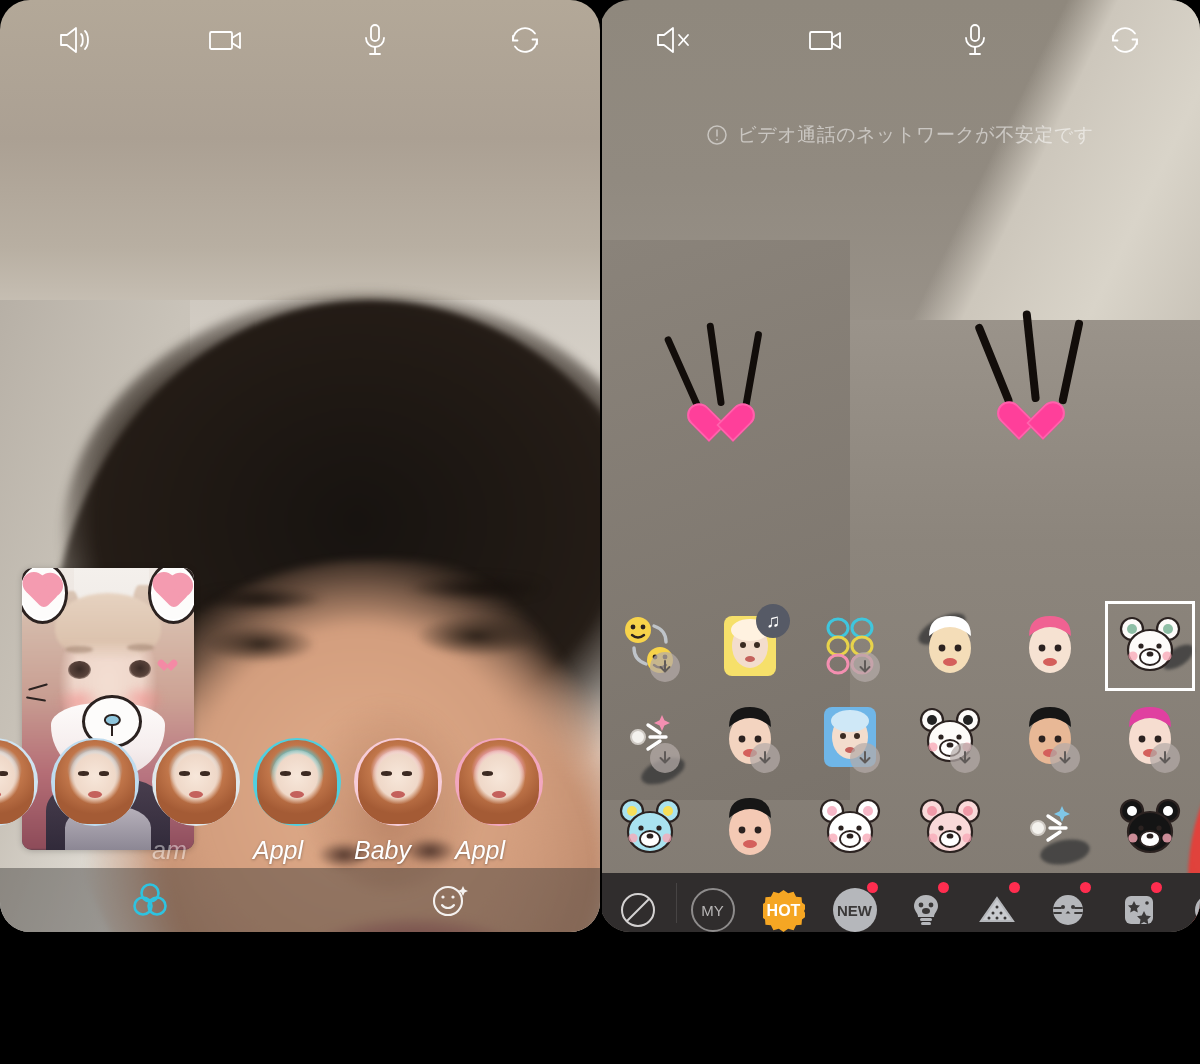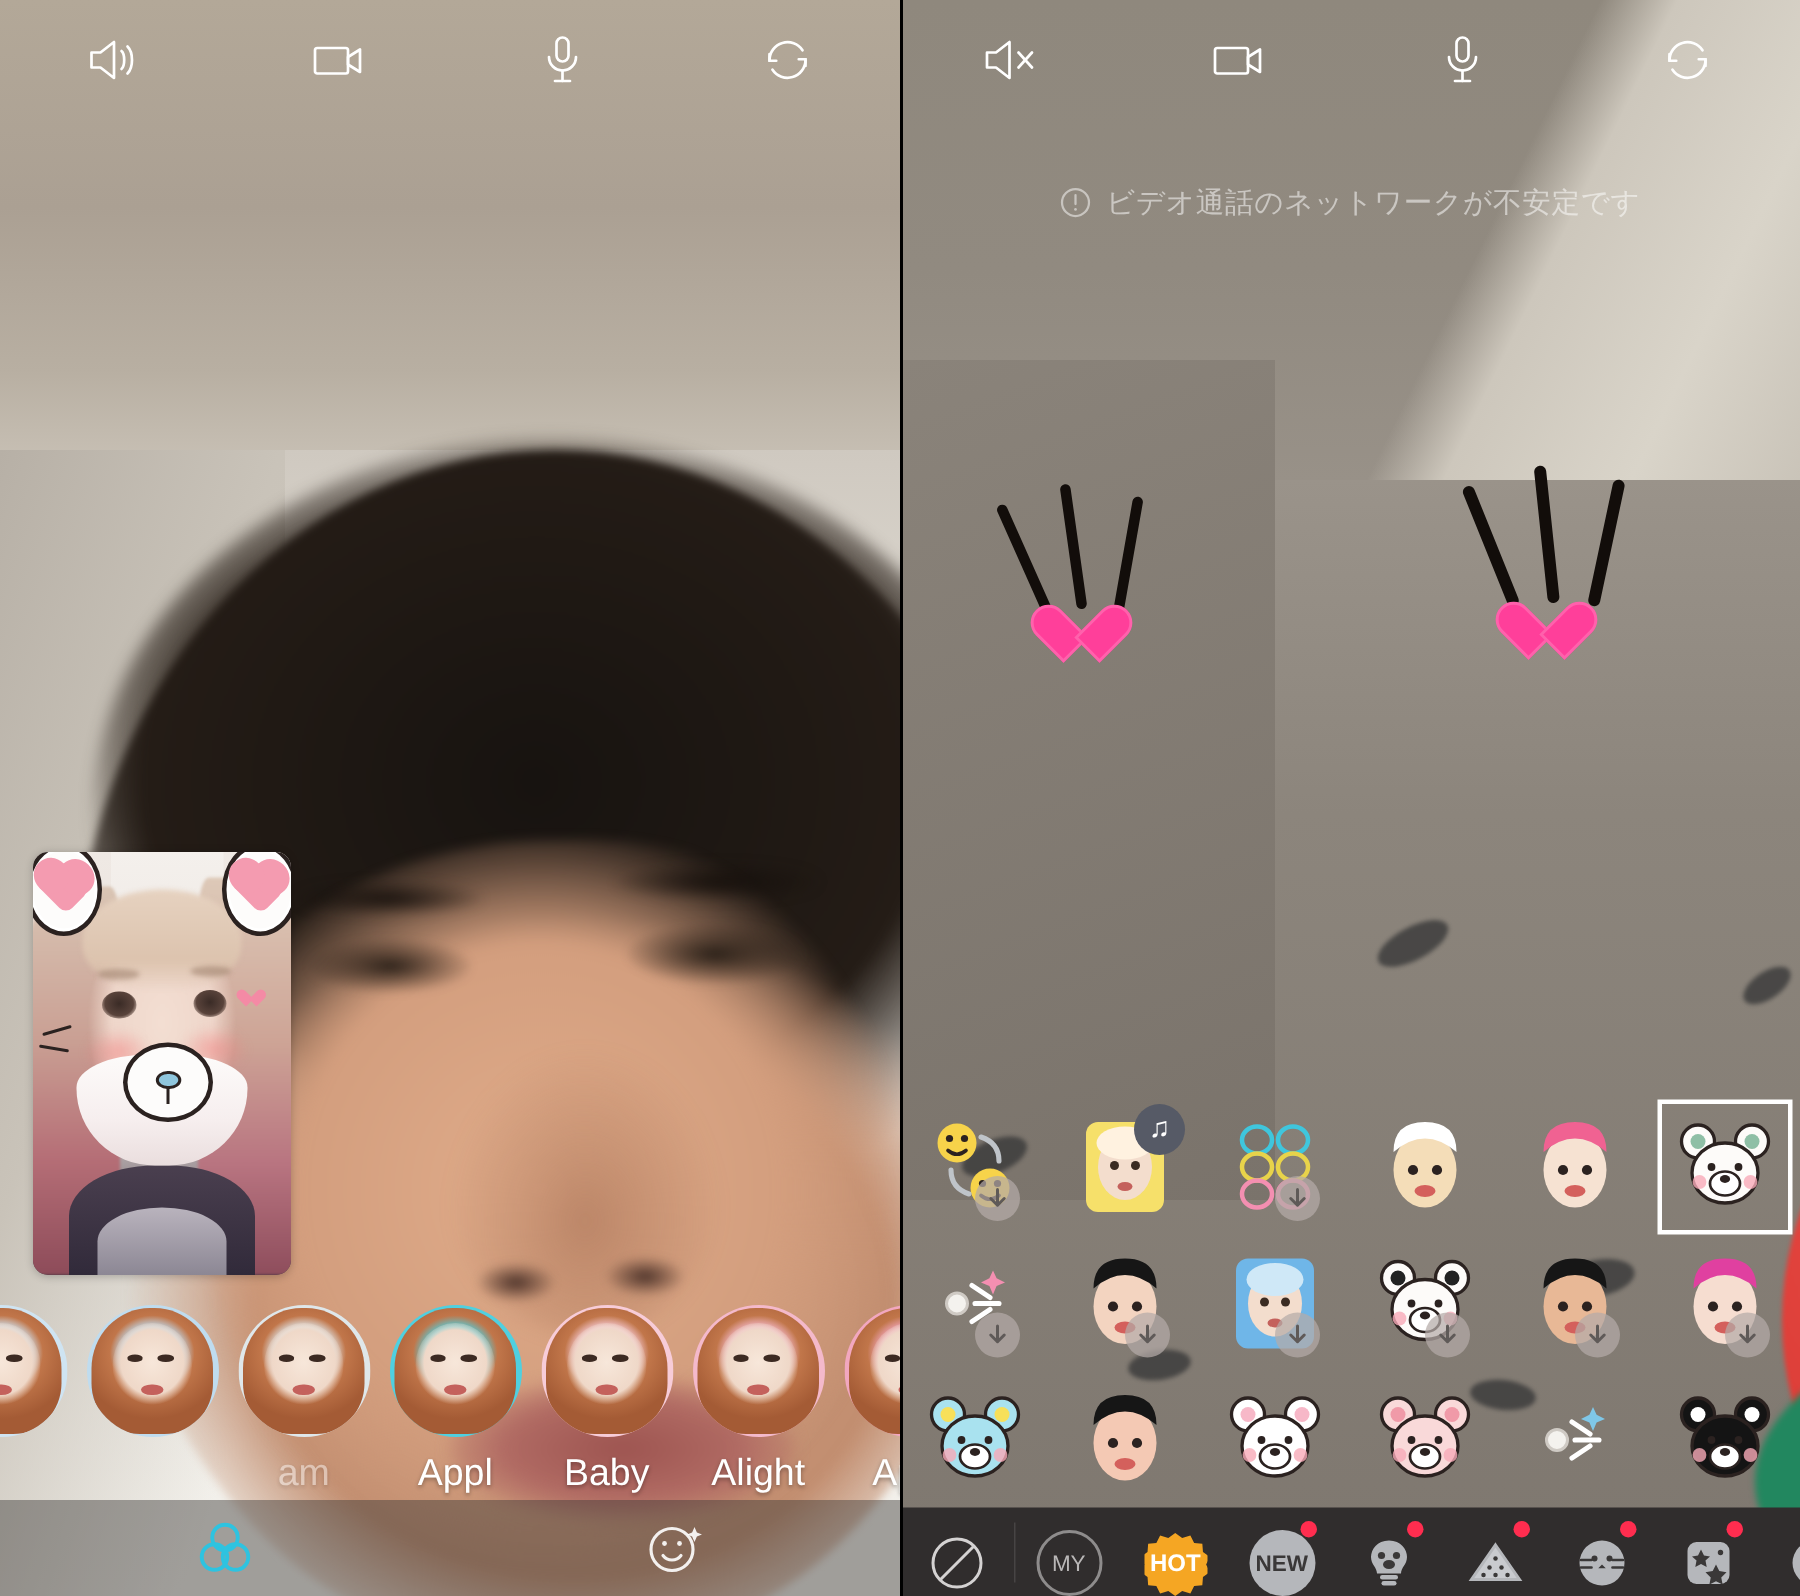--- a/index.html
+++ b/index.html
@@ -11,7 +11,7 @@
   }
   .stage { position: relative; width: 1200px; height: 1064px; display: flex; }
 
-  .panel { position: relative; width: 600px; height: 1064px; overflow: hidden; }
+  .panel { position: relative; width: 600px; height: 932px; overflow: hidden; border-radius: 30px; }
 
   
   .video-bg { position: absolute; inset: 0; overflow: hidden; }

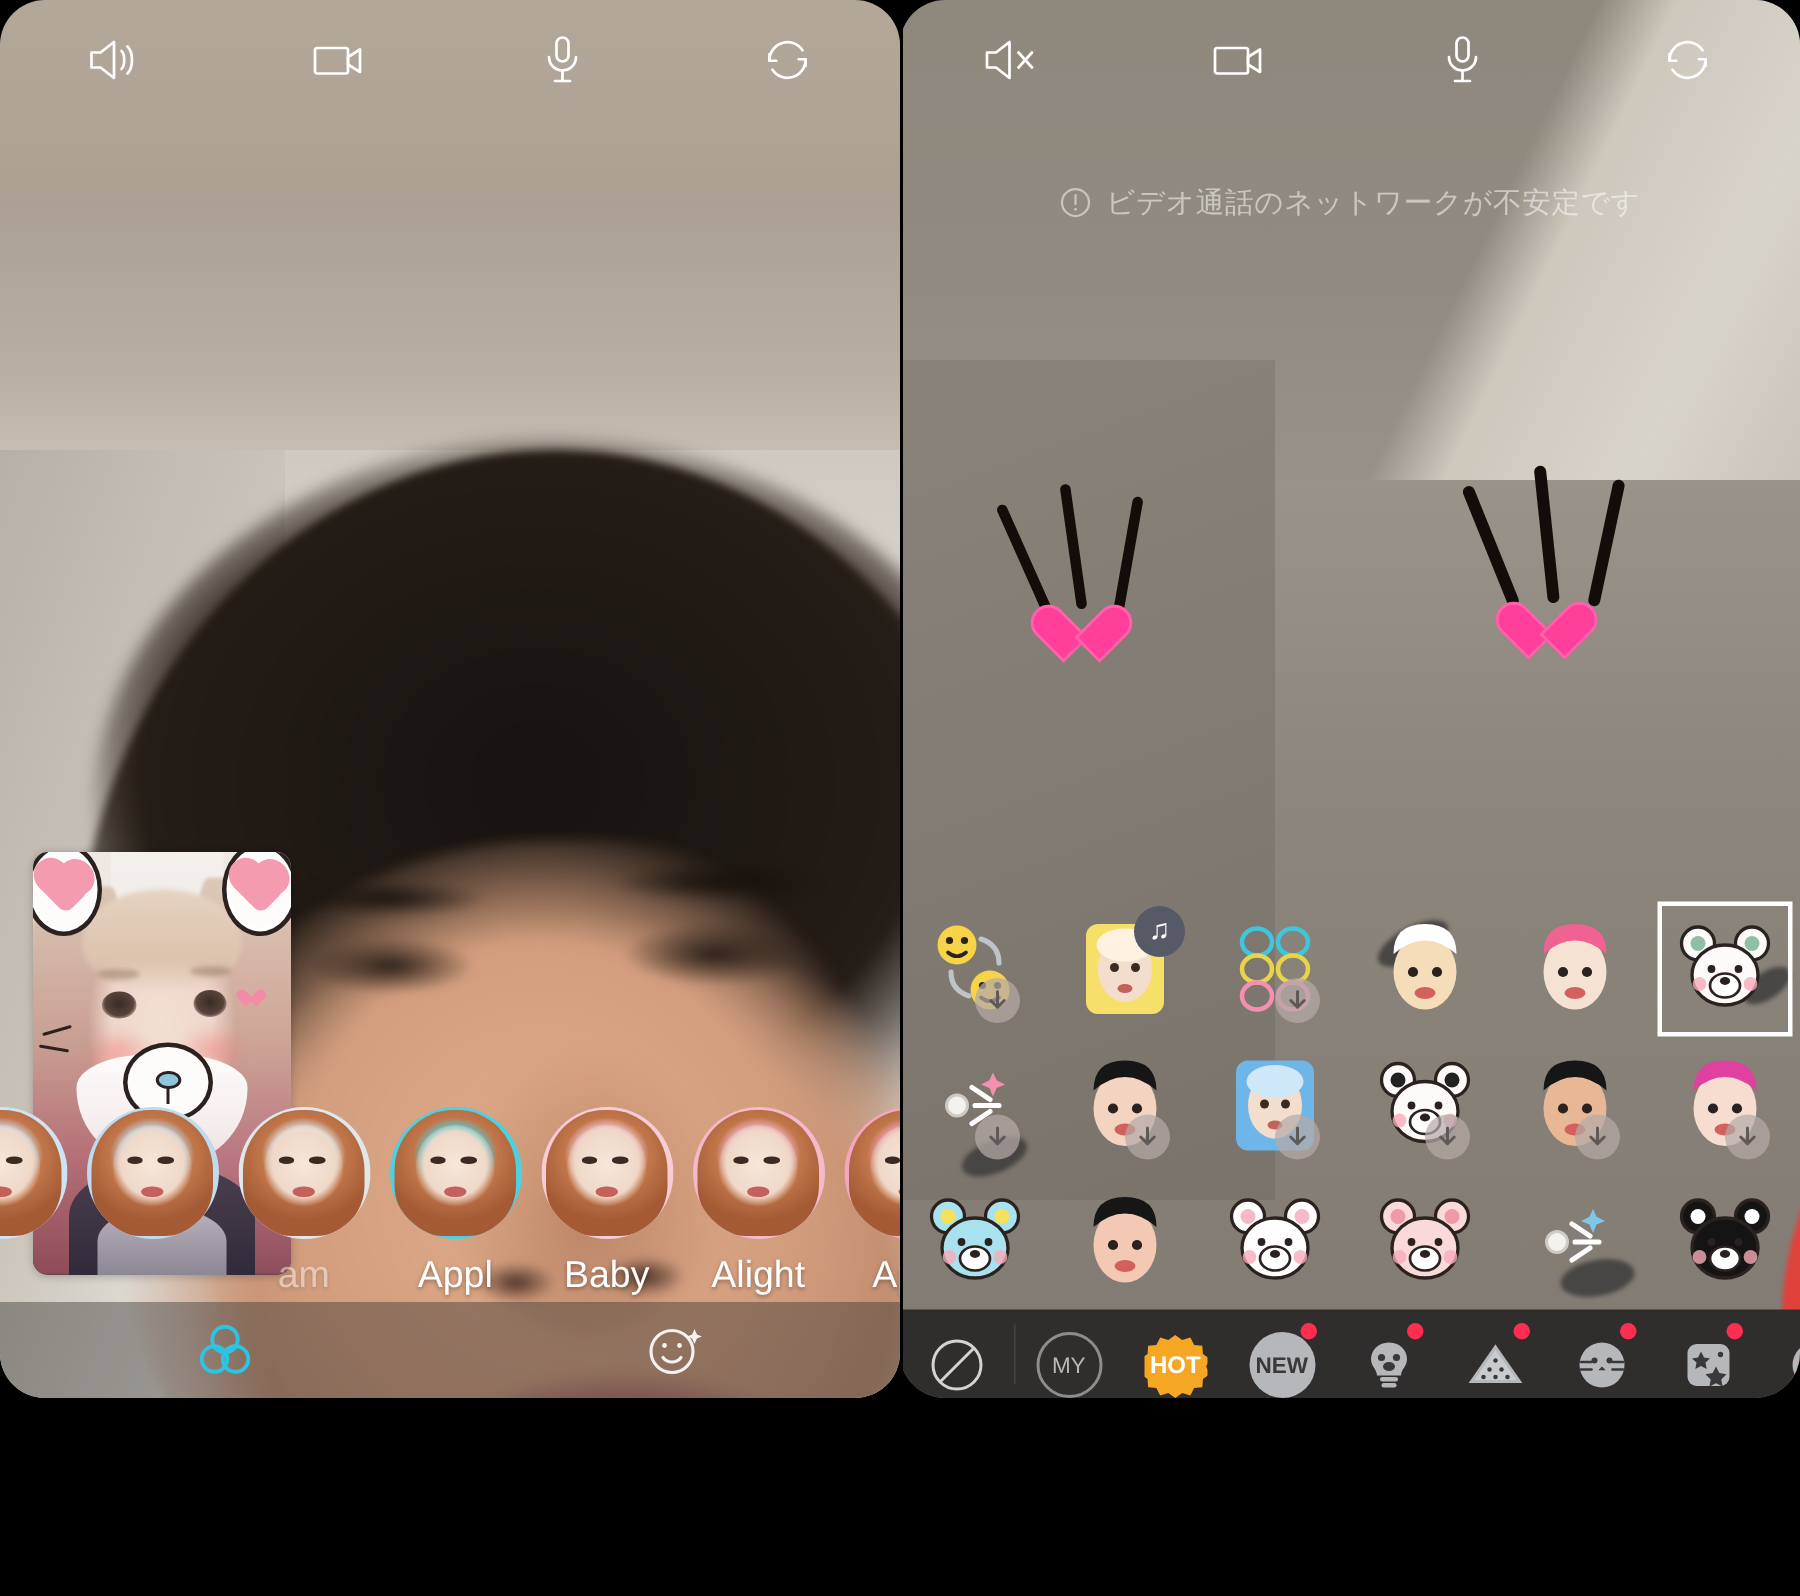--- a/index.html
+++ b/index.html
@@ -195,7 +195,7 @@
     position:absolute; left:0; bottom:64px; width:100%; height:140px; z-index:22;
     display:flex; align-items:flex-start;
   }
-  .filt { position:relative; width:101px; flex:0 0 101px; display:flex; flex-direction:column; align-items:center; cursor:pointer; }
+  .filt { position:relative; width:101px; flex:0 0 101px; display:flex; flex-direction:column; cursor:pointer;font-style:italic; }
   .filt-av { width:88px; height:88px; border-radius:50%; margin-top:10px; overflow:hidden; position:relative; }
   .filt-av .av-bg { position:absolute; inset:0; }
   .filt-av .av-face { position:absolute; left:20%; top:14%; width:60%; height:64%;

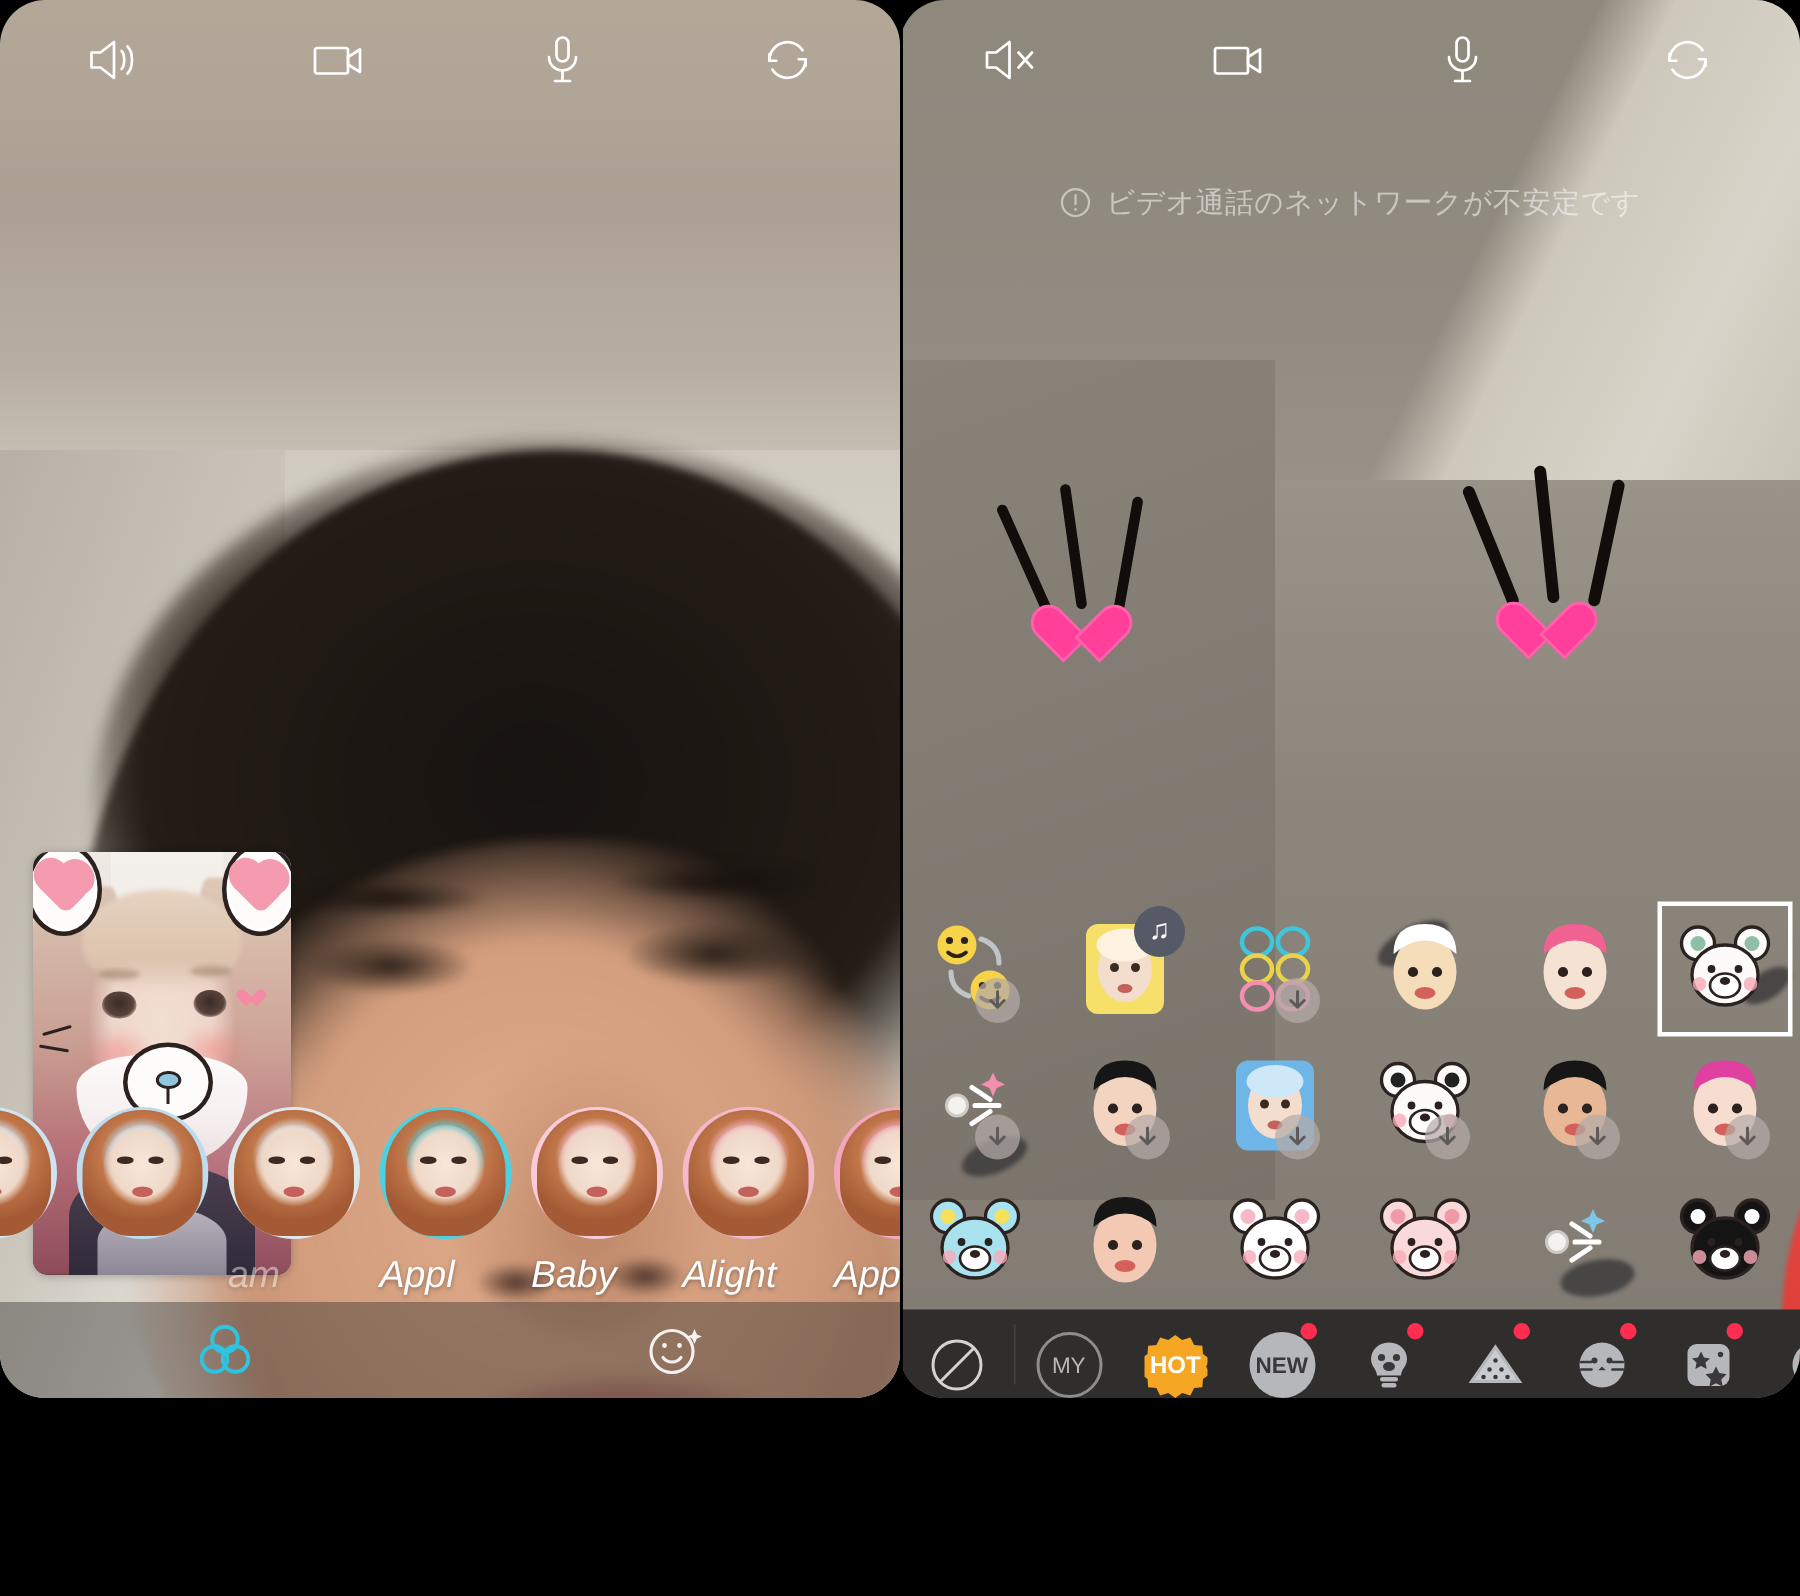--- a/index.html
+++ b/index.html
@@ -402,17 +402,6 @@
         </div>
         <div class="filt">
           <div class="filt-av">
-            <div class="av-bg" style="background: rgb(244, 185, 203);"></div>
-            <div class="av-hair"></div>
-            <div class="av-face"></div>
-            <div class="av-eye" style="left: 31%; top: 38%;"></div>
-            <div class="av-eye" style="left: 54%; top: 38%;"></div>
-            <div class="av-mouth"></div>
-          </div>
-          <div class="filt-label">Alight</div>
-        </div>
-        <div class="filt">
-          <div class="filt-av">
             <div class="av-bg" style="background: rgb(242, 167, 191);"></div>
             <div class="av-hair"></div>
             <div class="av-face"></div>

